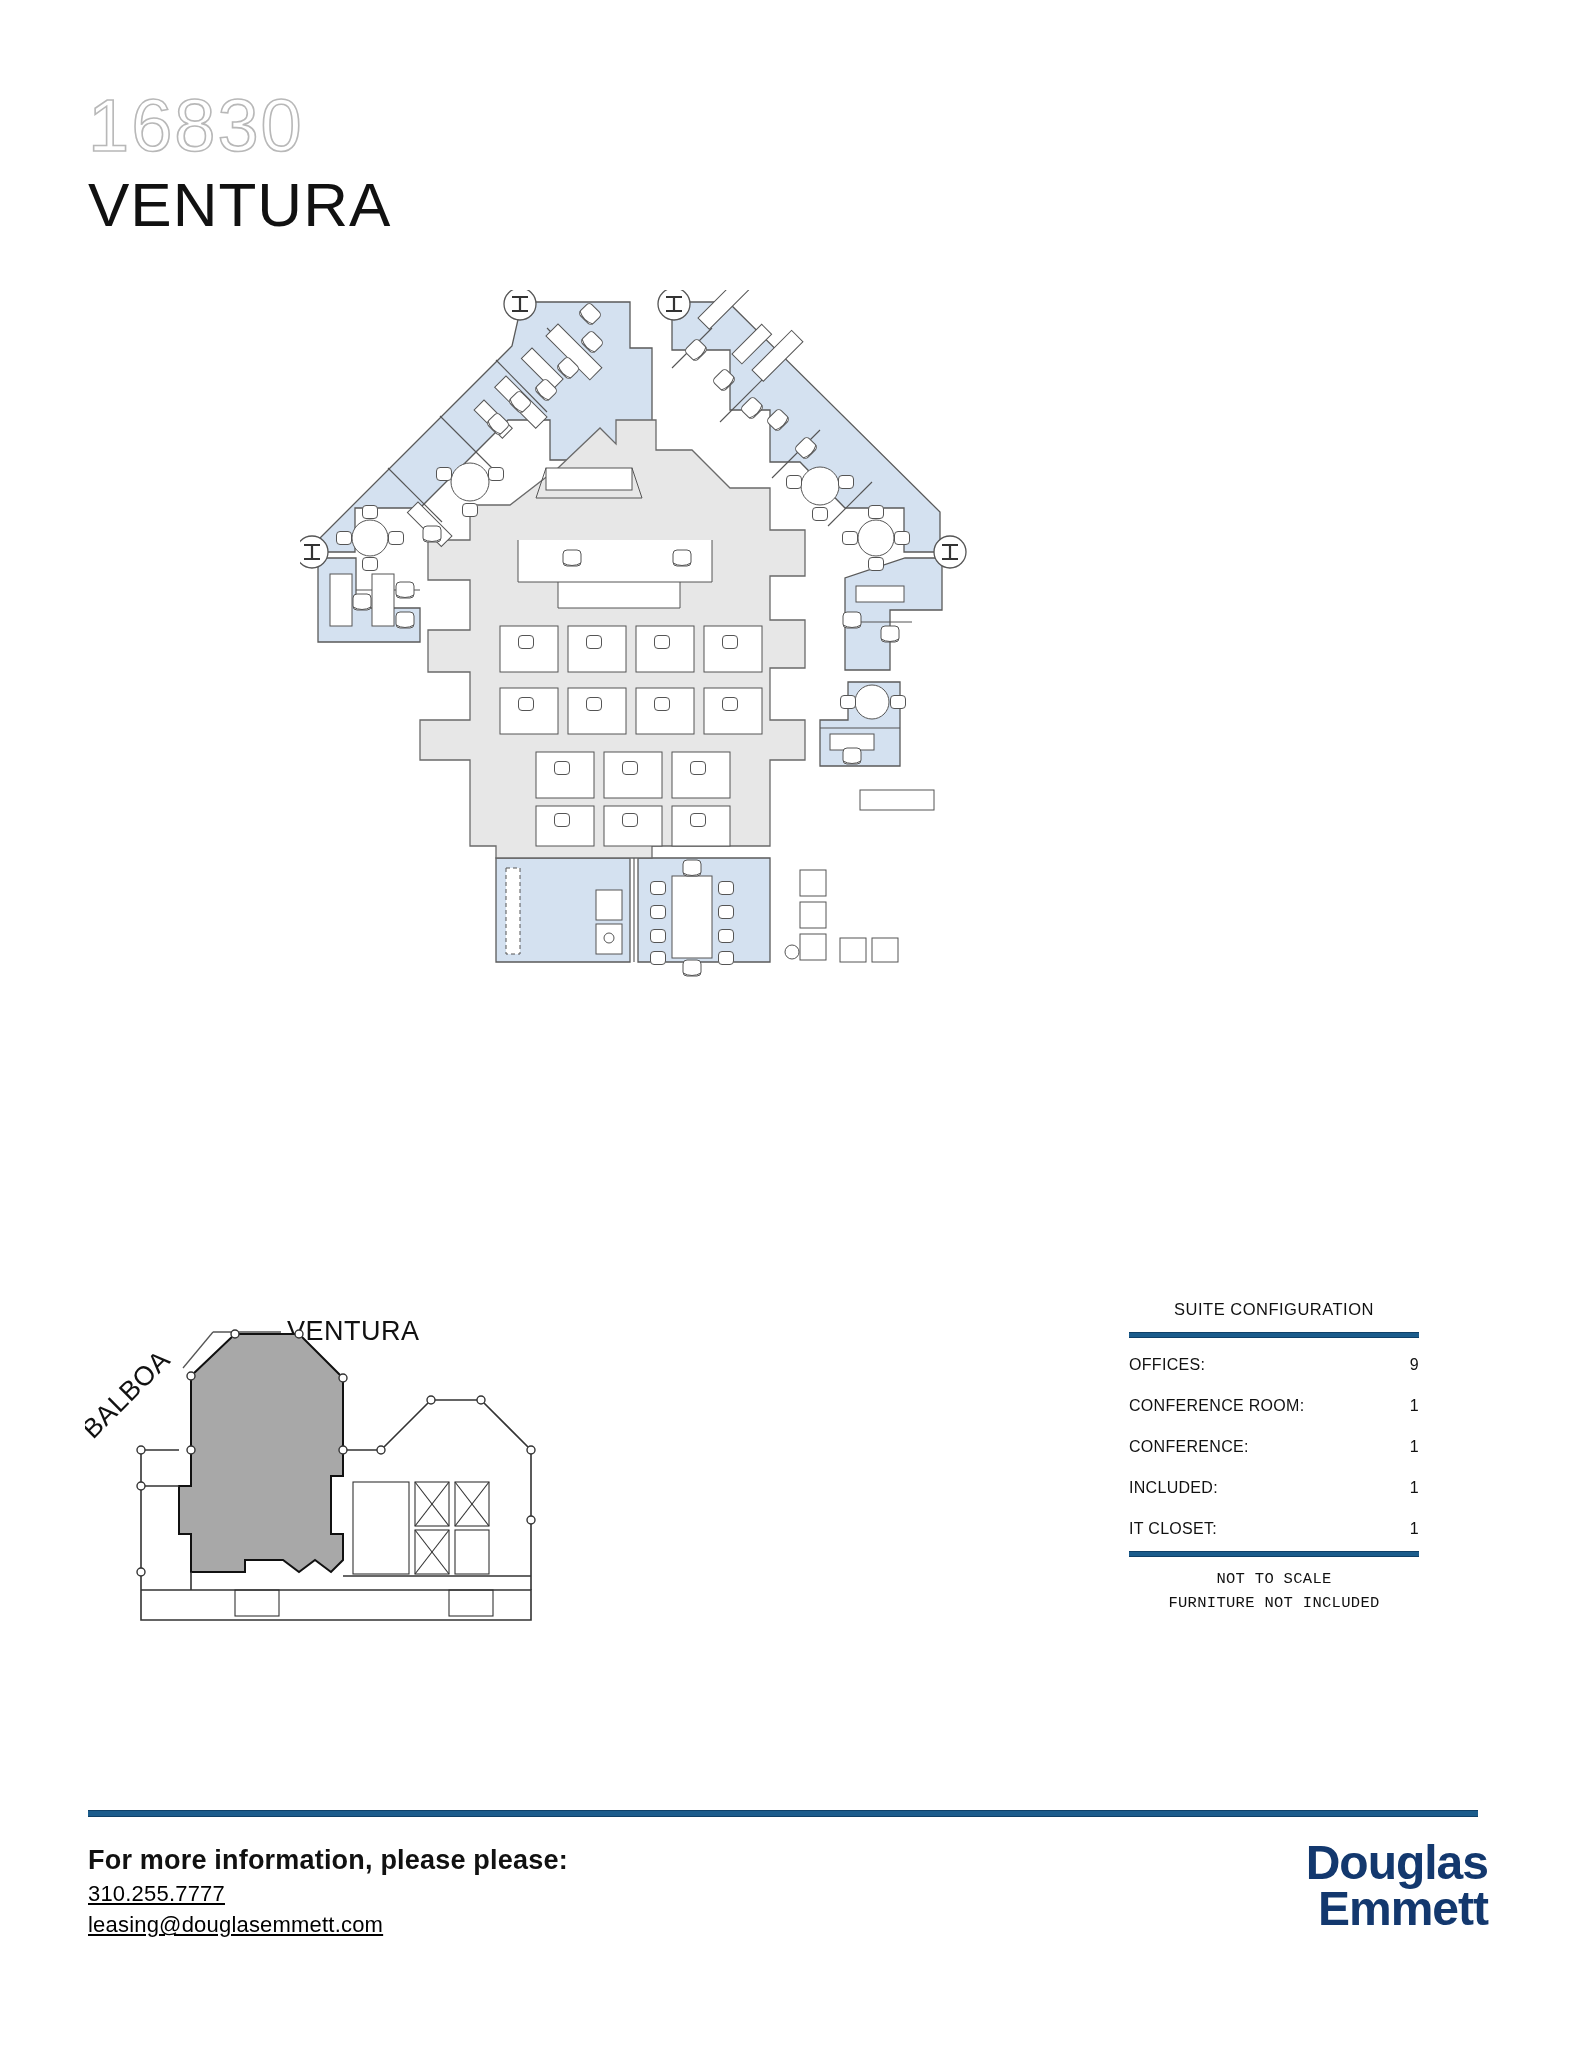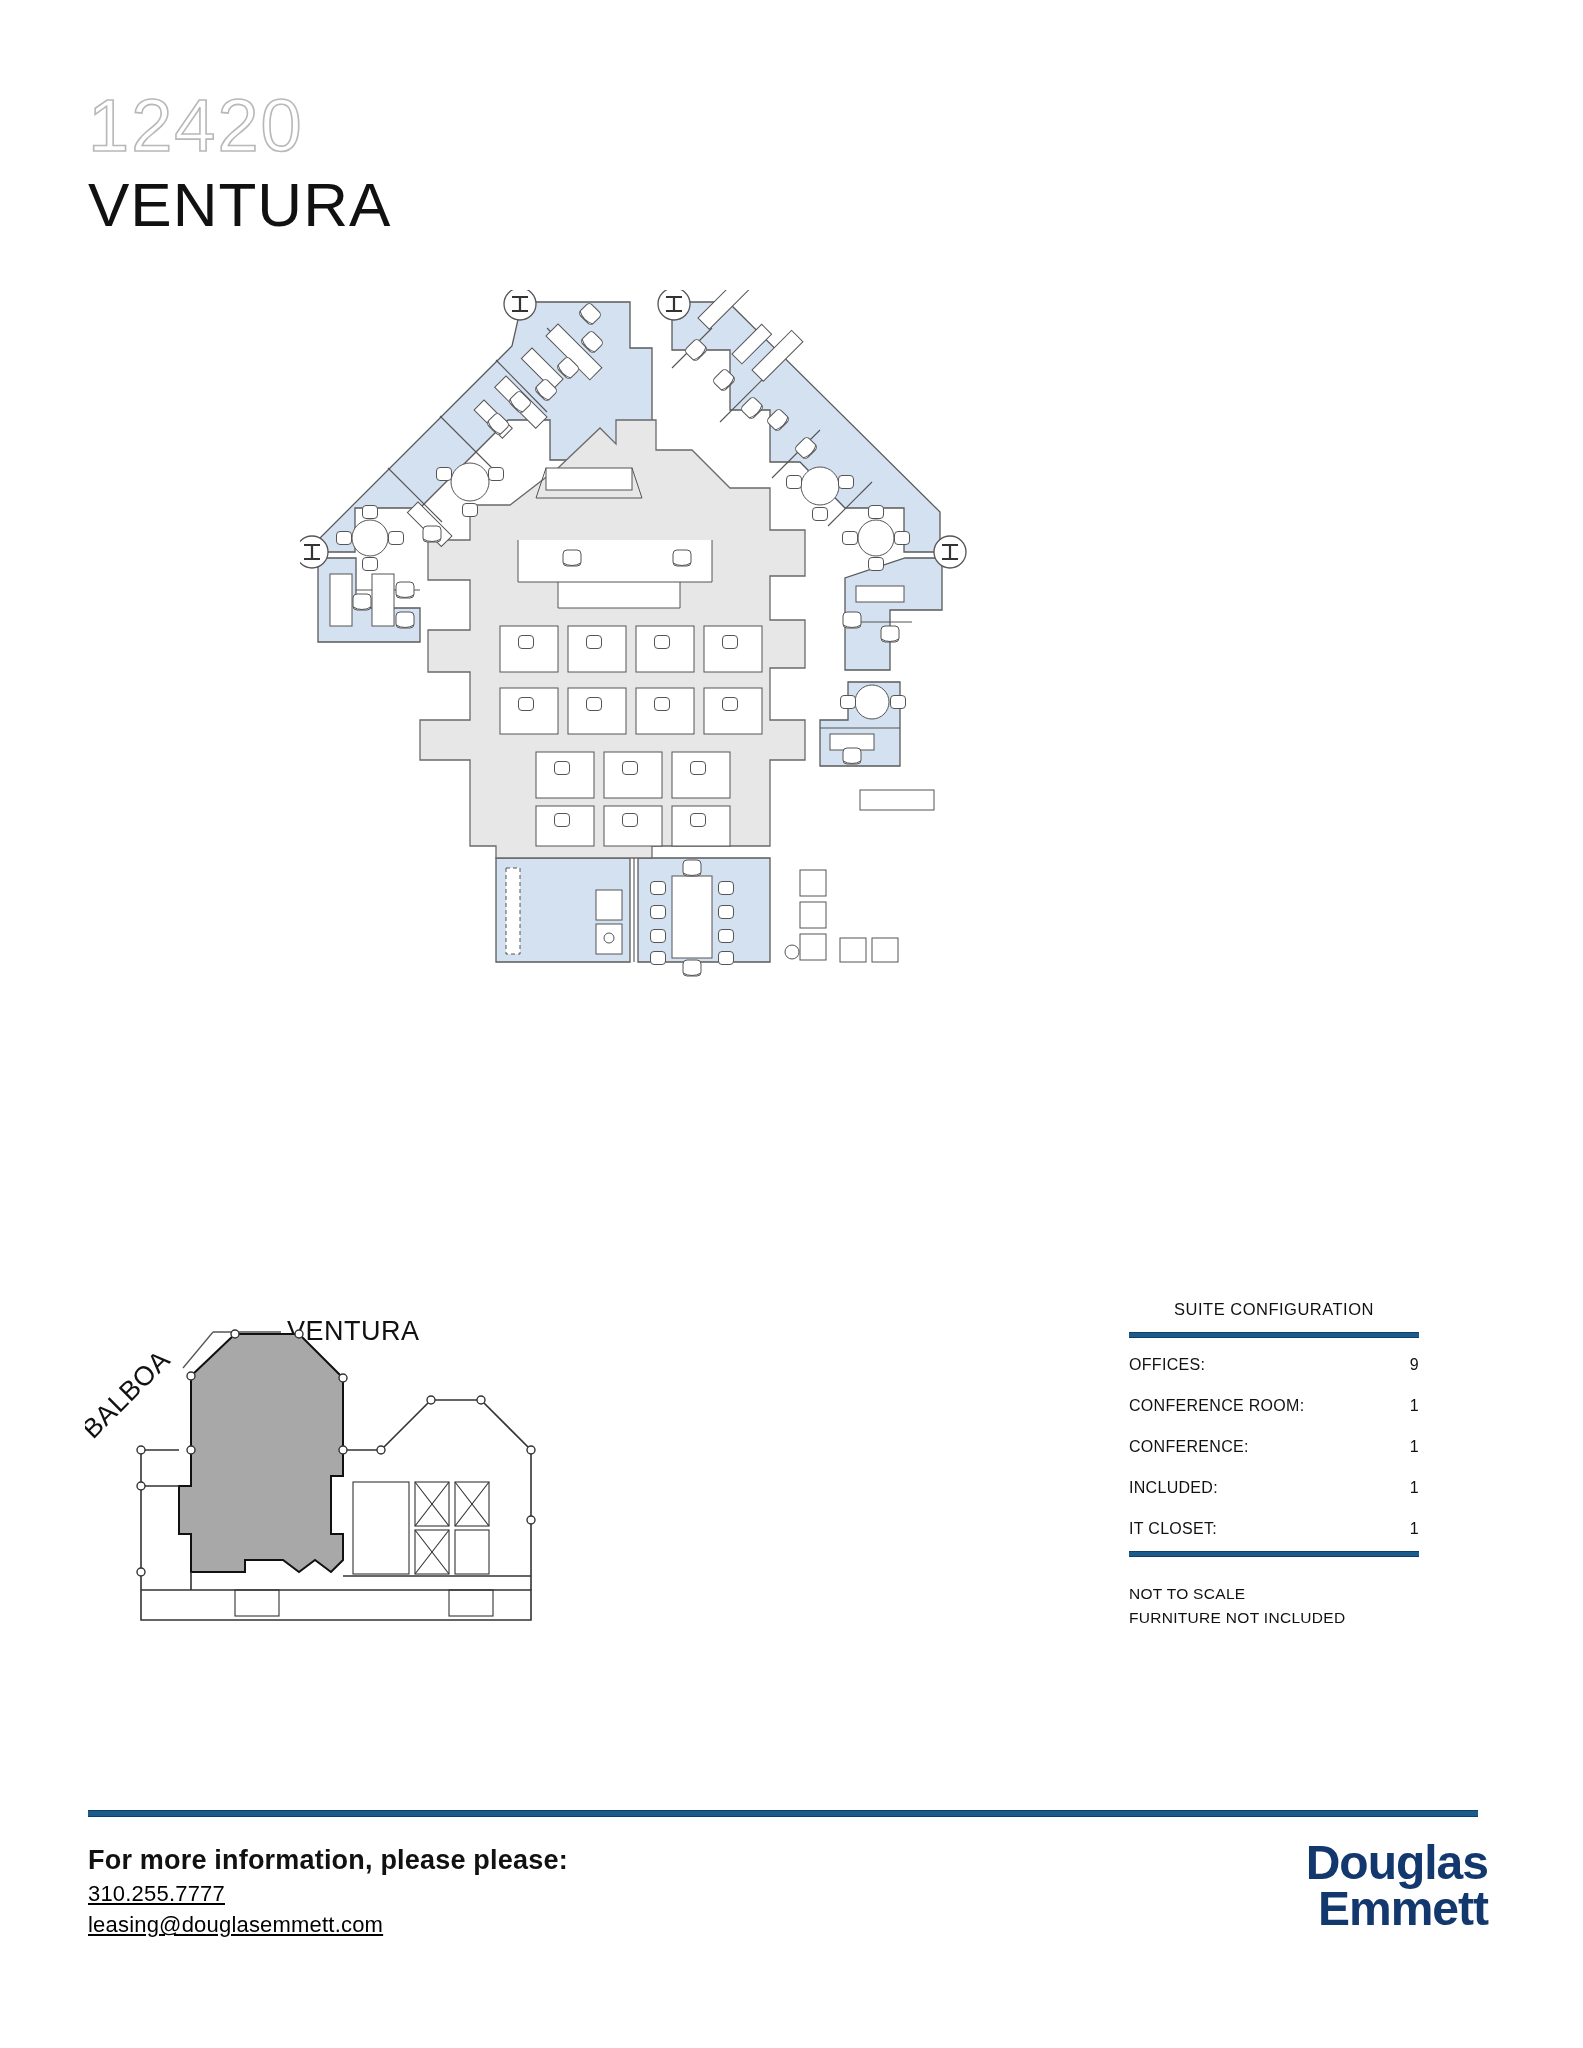--- a/index.html
+++ b/index.html
@@ -215,7 +215,7 @@
 <div id="header">
 
   <div id="brand-block">
-    <div id="brand-number">12420</div>
+    <div id="brand-number">16830</div>
     <div id="brand-name">VENTURA</div>
   </div>
 

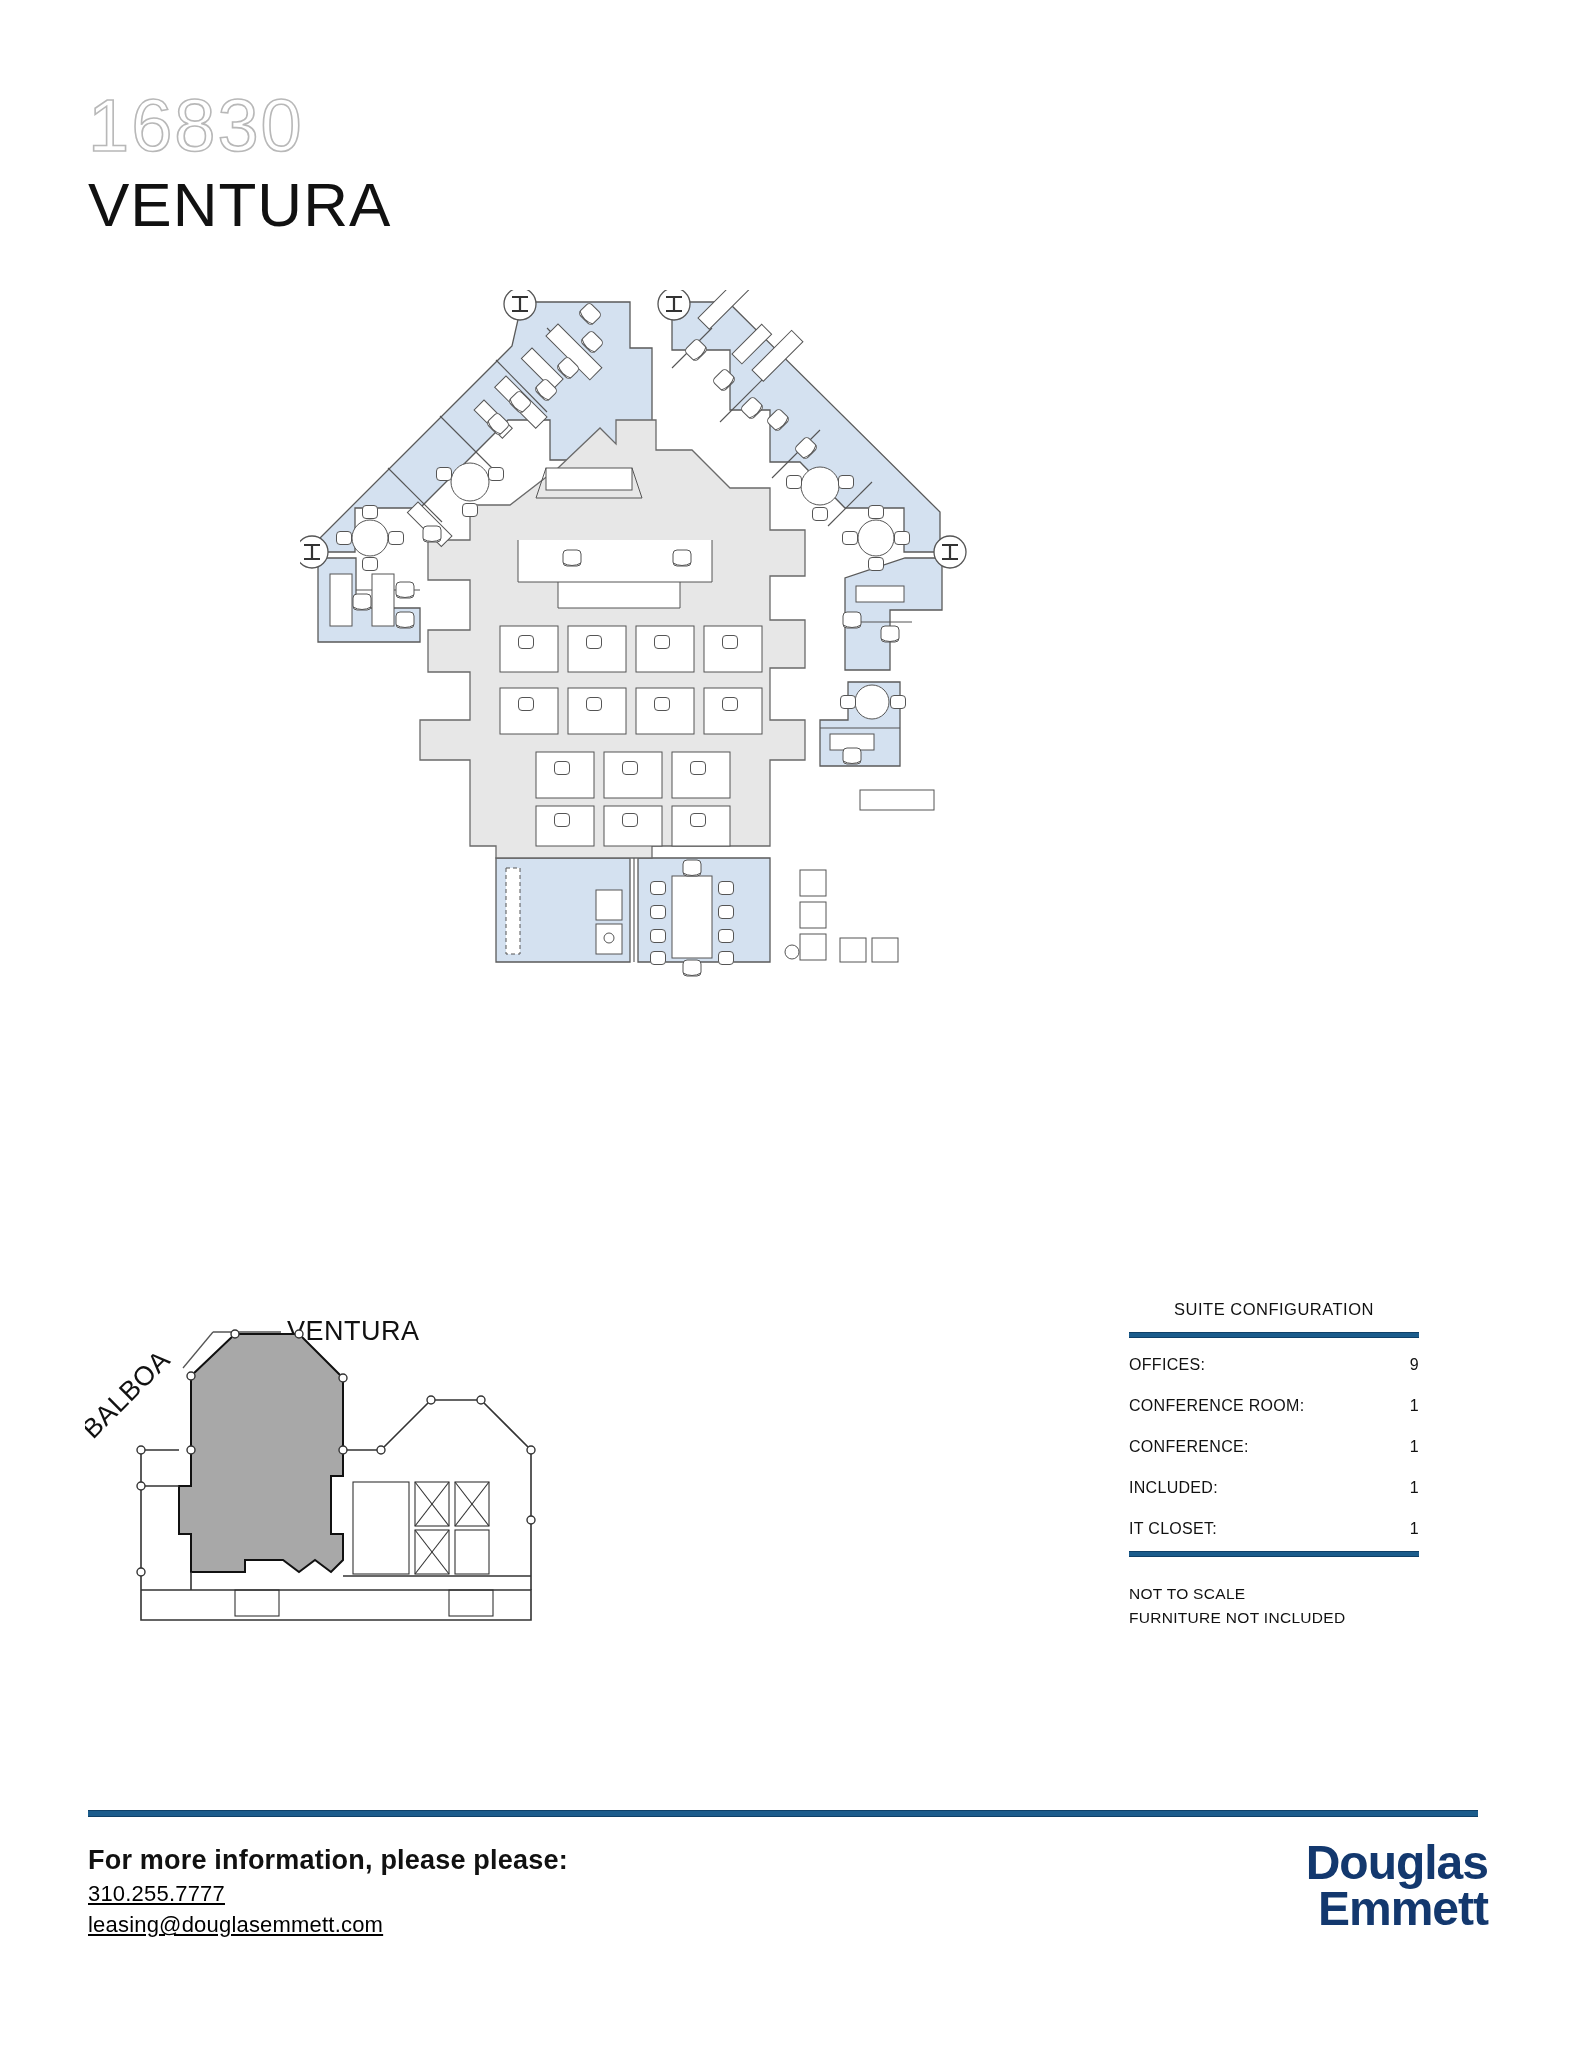--- a/index.html
+++ b/index.html
@@ -155,8 +155,9 @@
   .cfg-row .cfg-label { white-space: nowrap; }
   .cfg-row .cfg-value { white-space: nowrap; }
   #config-notes {
-    padding-top: 25px;
-    text-align: left;
+    padding-top: 10px;
+    text-align: center;
+    font-family: Liberation Mono, monospace;
   }
   .cfg-note {
     font-size: 15.5px;

